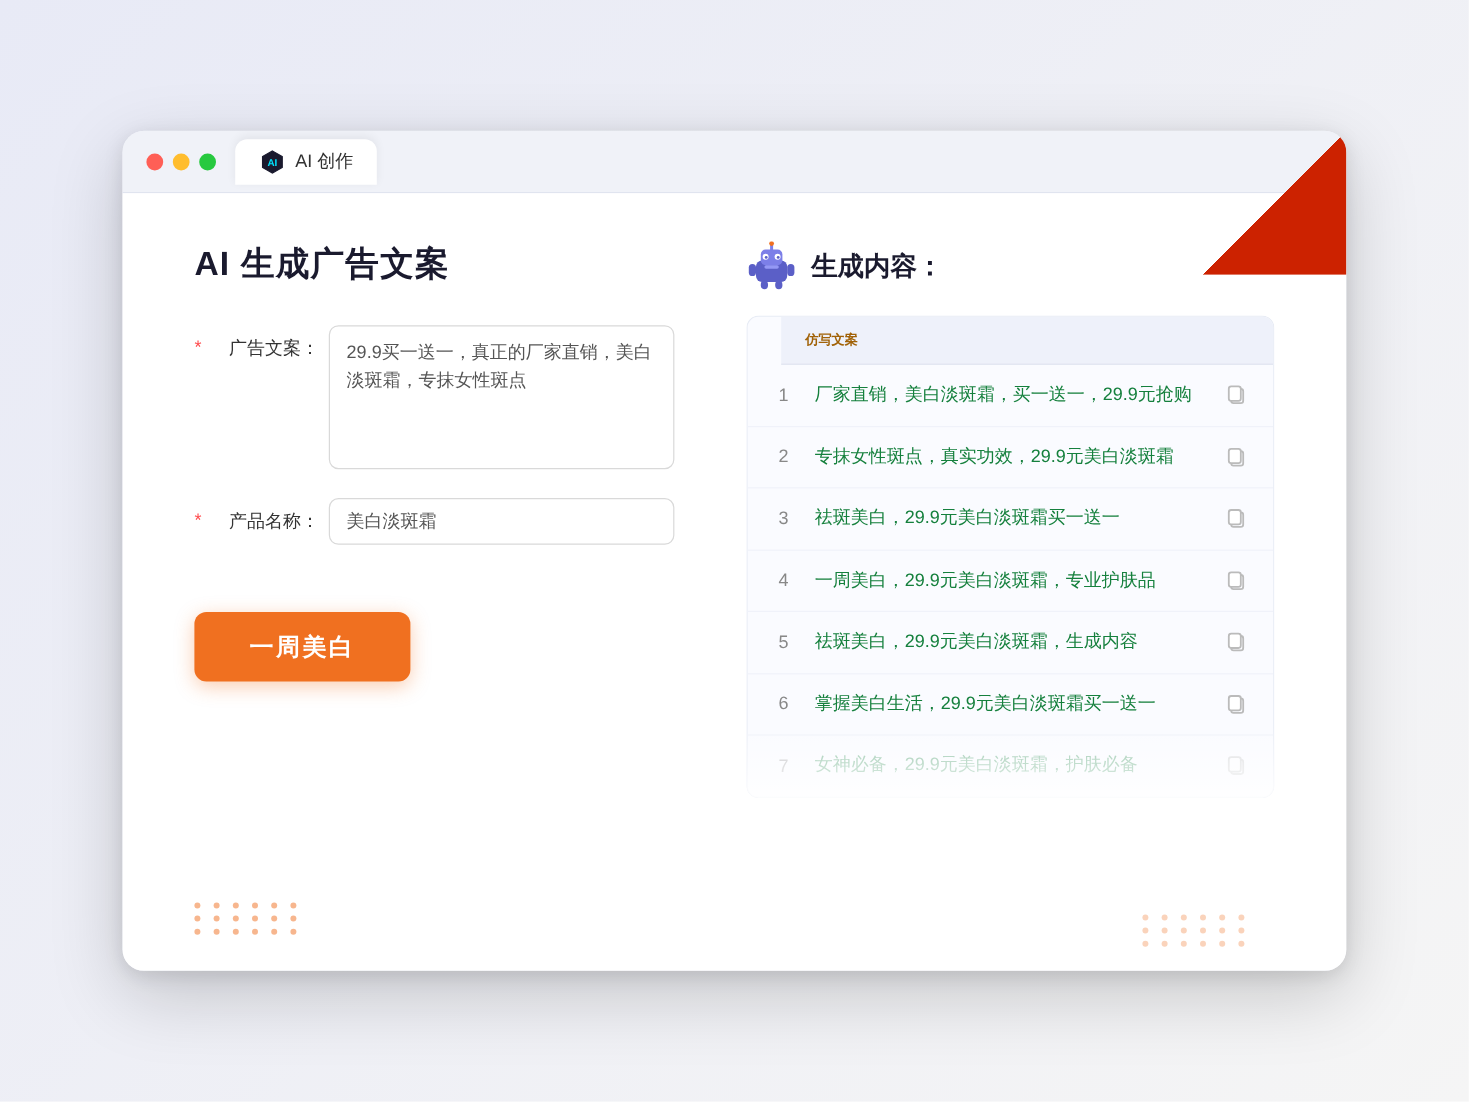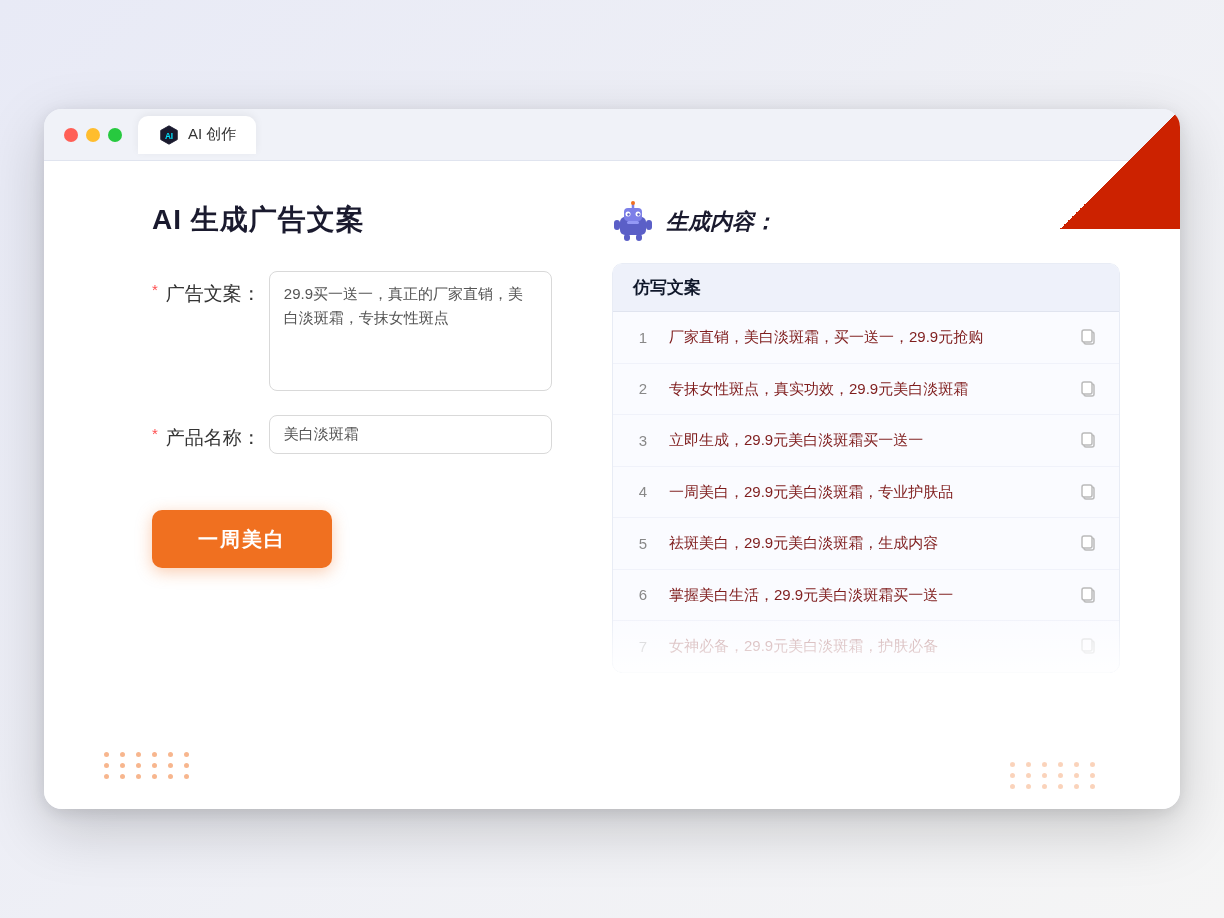--- a/index.html
+++ b/index.html
@@ -14,7 +14,7 @@
     }
 
     .browser-window {
-      width: 1136px;
+      width: 1020px;
       min-height: 700px;
       background: #f0f2f8;
       border-radius: 18px;

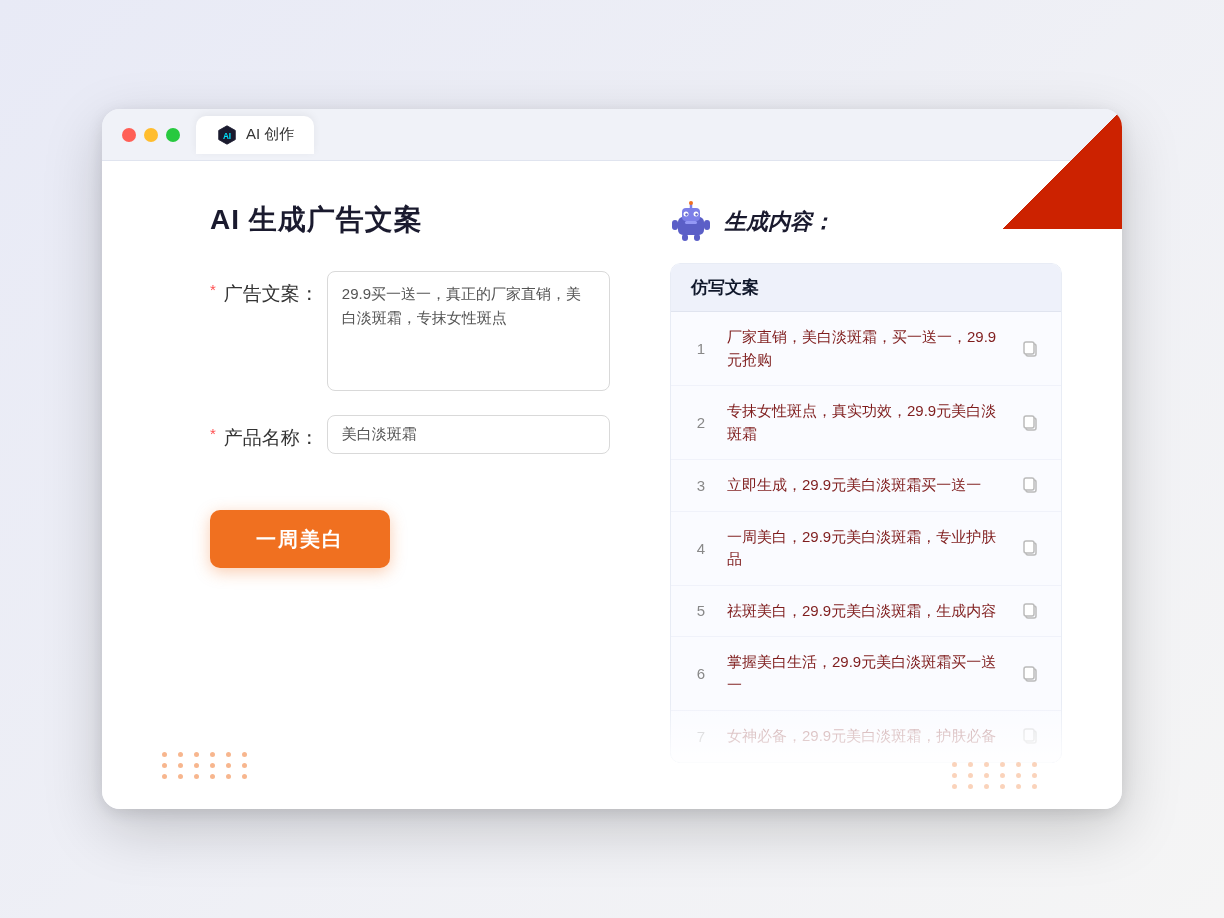--- a/index.html
+++ b/index.html
@@ -102,7 +102,6 @@
       display: flex;
       flex-direction: column;
       gap: 0;
-      margin-left: 48px;
     }
 
     .page-title {

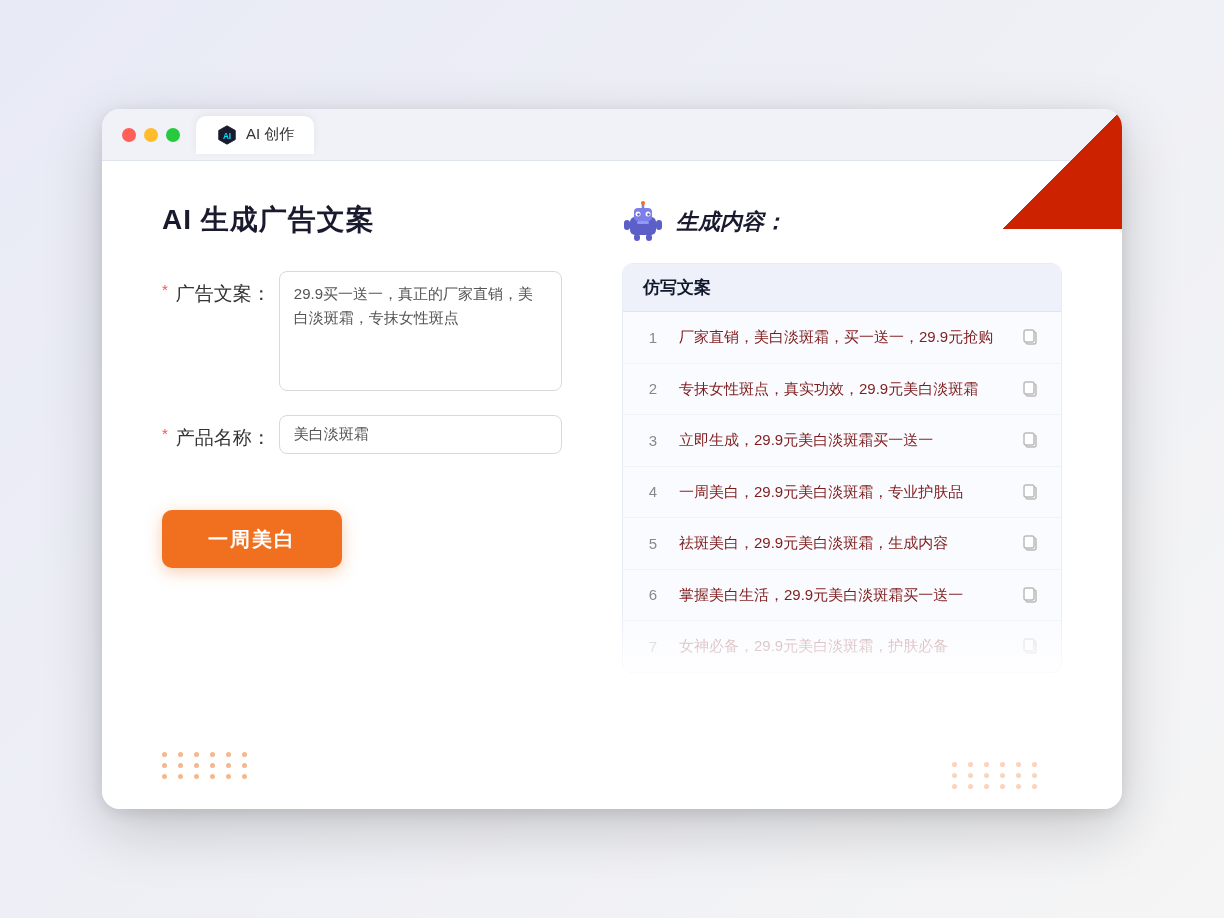--- a/index.html
+++ b/index.html
@@ -182,7 +182,6 @@
       align-items: center;
       gap: 12px;
       margin-bottom: 20px;
-      font-style: italic;
     }
 
     .robot-icon {

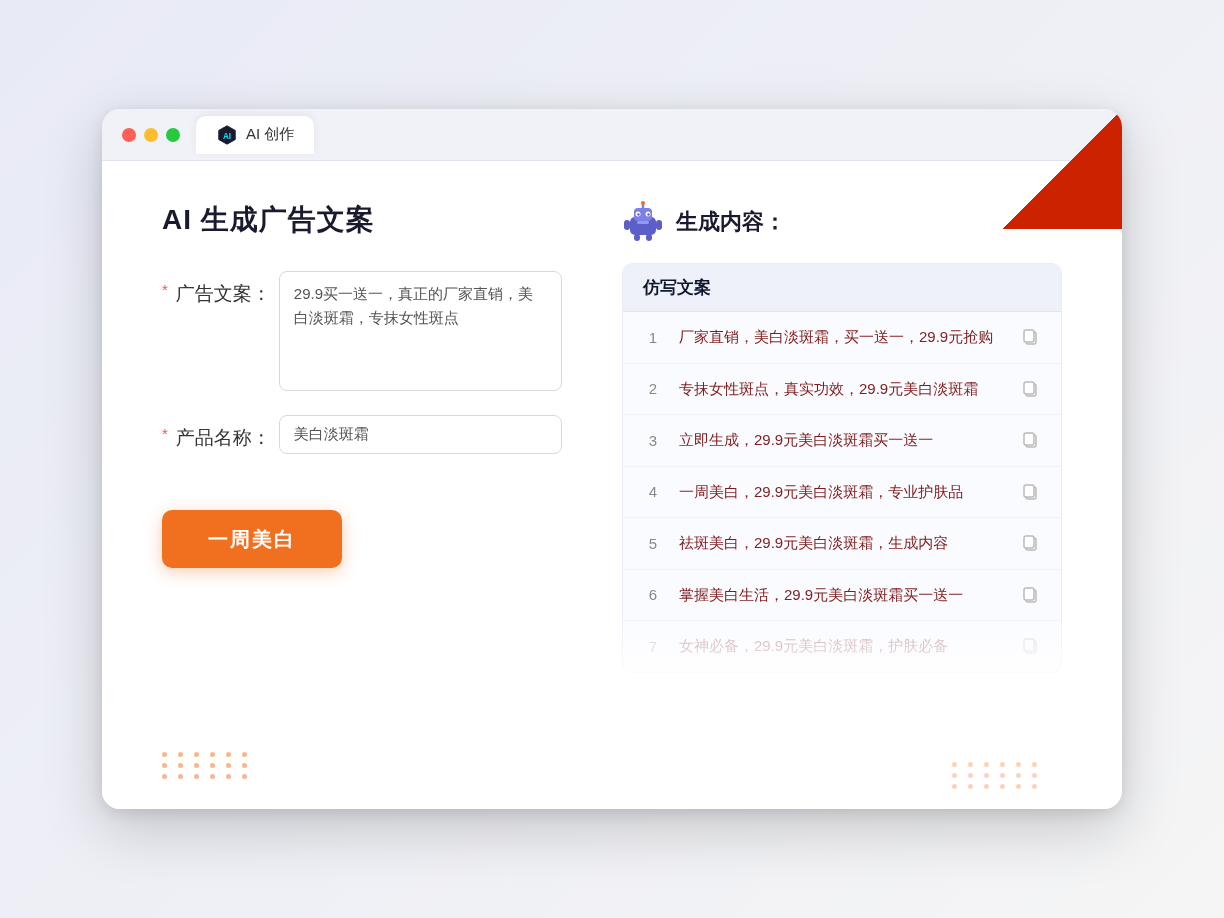--- a/index.html
+++ b/index.html
@@ -120,7 +120,7 @@
     }
 
     .form-label {
-      font-size: 19px;
+      font-size: 15px;
       color: #333;
       min-width: 90px;
       text-align: right;

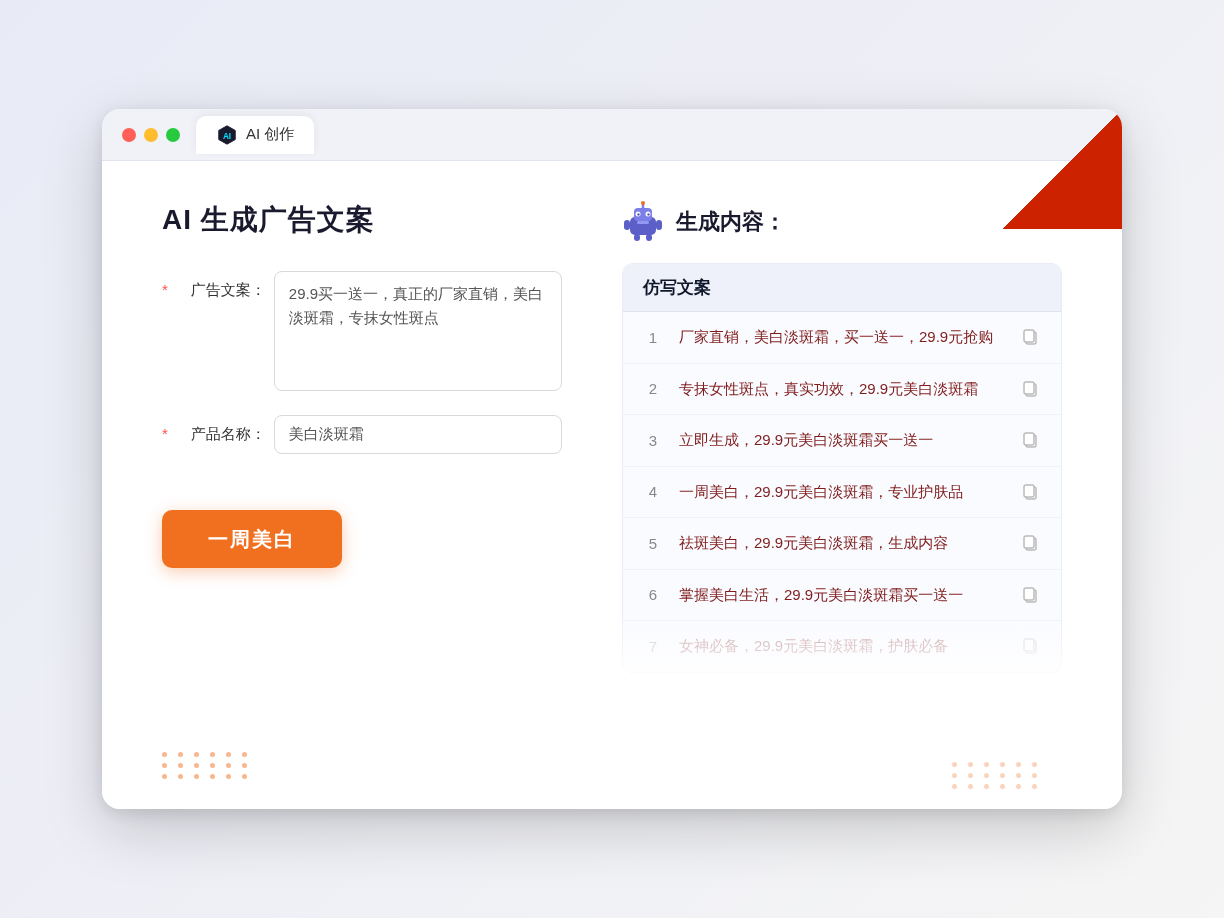--- a/index.html
+++ b/index.html
@@ -205,10 +205,11 @@
     .results-header {
       background: #eef1fa;
       padding: 12px 20px;
-      font-size: 17px;
+      font-size: 11px;
       font-weight: 600;
-      color: #0f172a;
+      color: #a16207;
       border-bottom: 1px solid #e0e4ef;
+      margin-left: 28px;
     }
 
     .result-row {

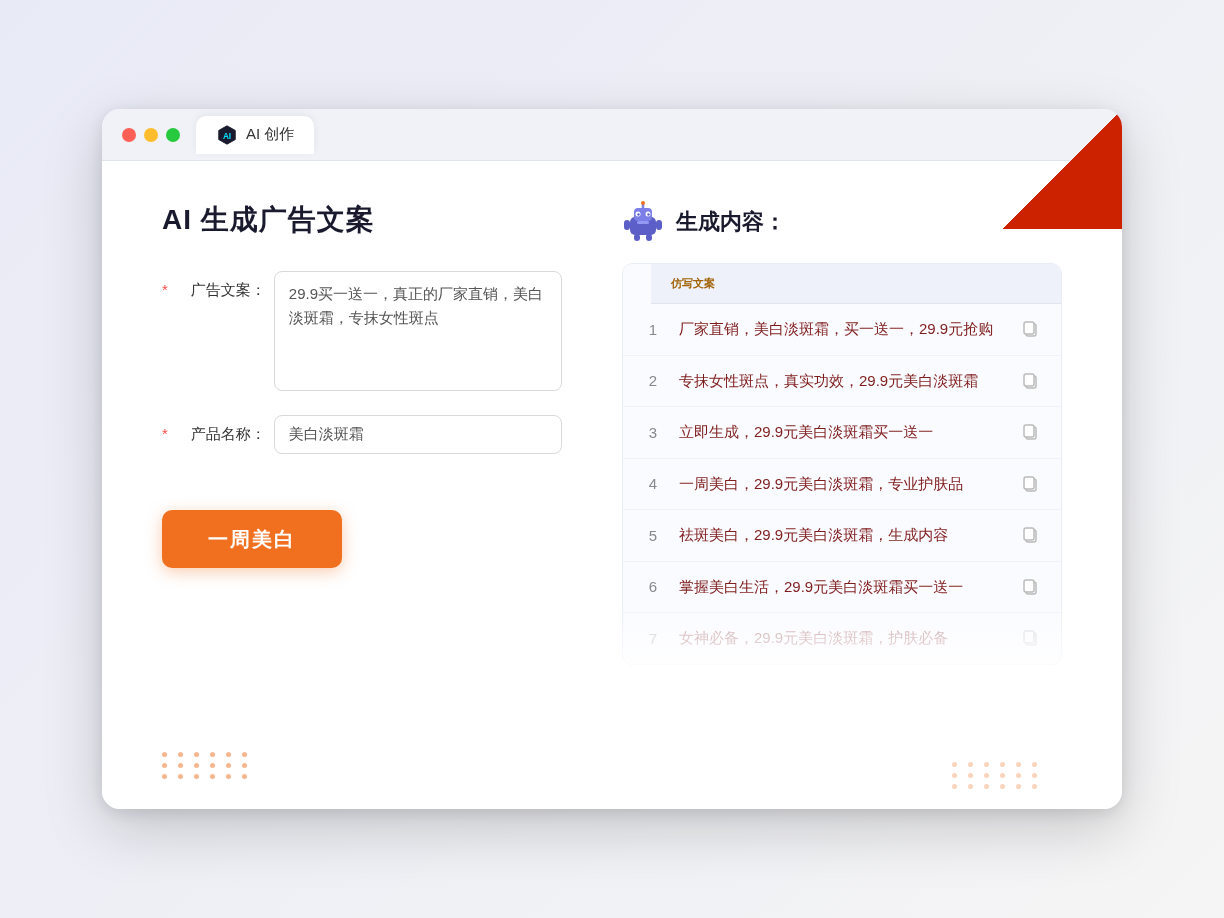--- a/index.html
+++ b/index.html
@@ -240,7 +240,7 @@
     .row-text {
       flex: 1;
       font-size: 15px;
-      color: #7f1d1d;
+      color: #15803d;
       line-height: 1.5;
     }
 

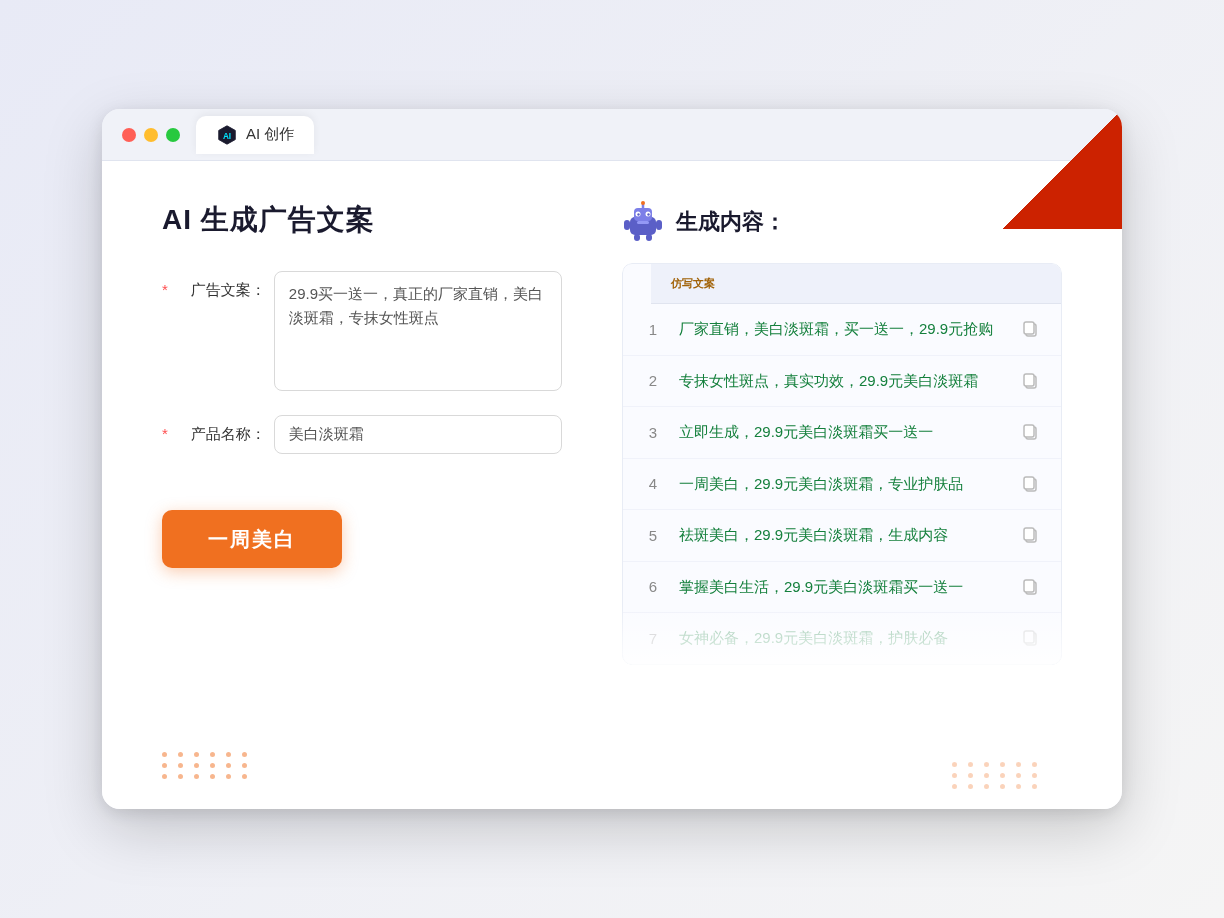--- a/index.html
+++ b/index.html
@@ -401,7 +401,7 @@
 
           <div class="result-row">
             <span class="row-number">3</span>
-            <span class="row-text">立即生成，29.9元美白淡斑霜买一送一</span>
+            <span class="row-text">祛斑美白，29.9元美白淡斑霜买一送一</span>
             <svg class="copy-icon" viewBox="0 0 20 20" fill="currentColor">
               <rect x="5" y="5" width="10" height="12" rx="2" stroke="currentColor" stroke-width="1.5" fill="none"></rect>
               <rect x="3" y="3" width="10" height="12" rx="2" stroke="currentColor" stroke-width="1.5" fill="white"></rect>

